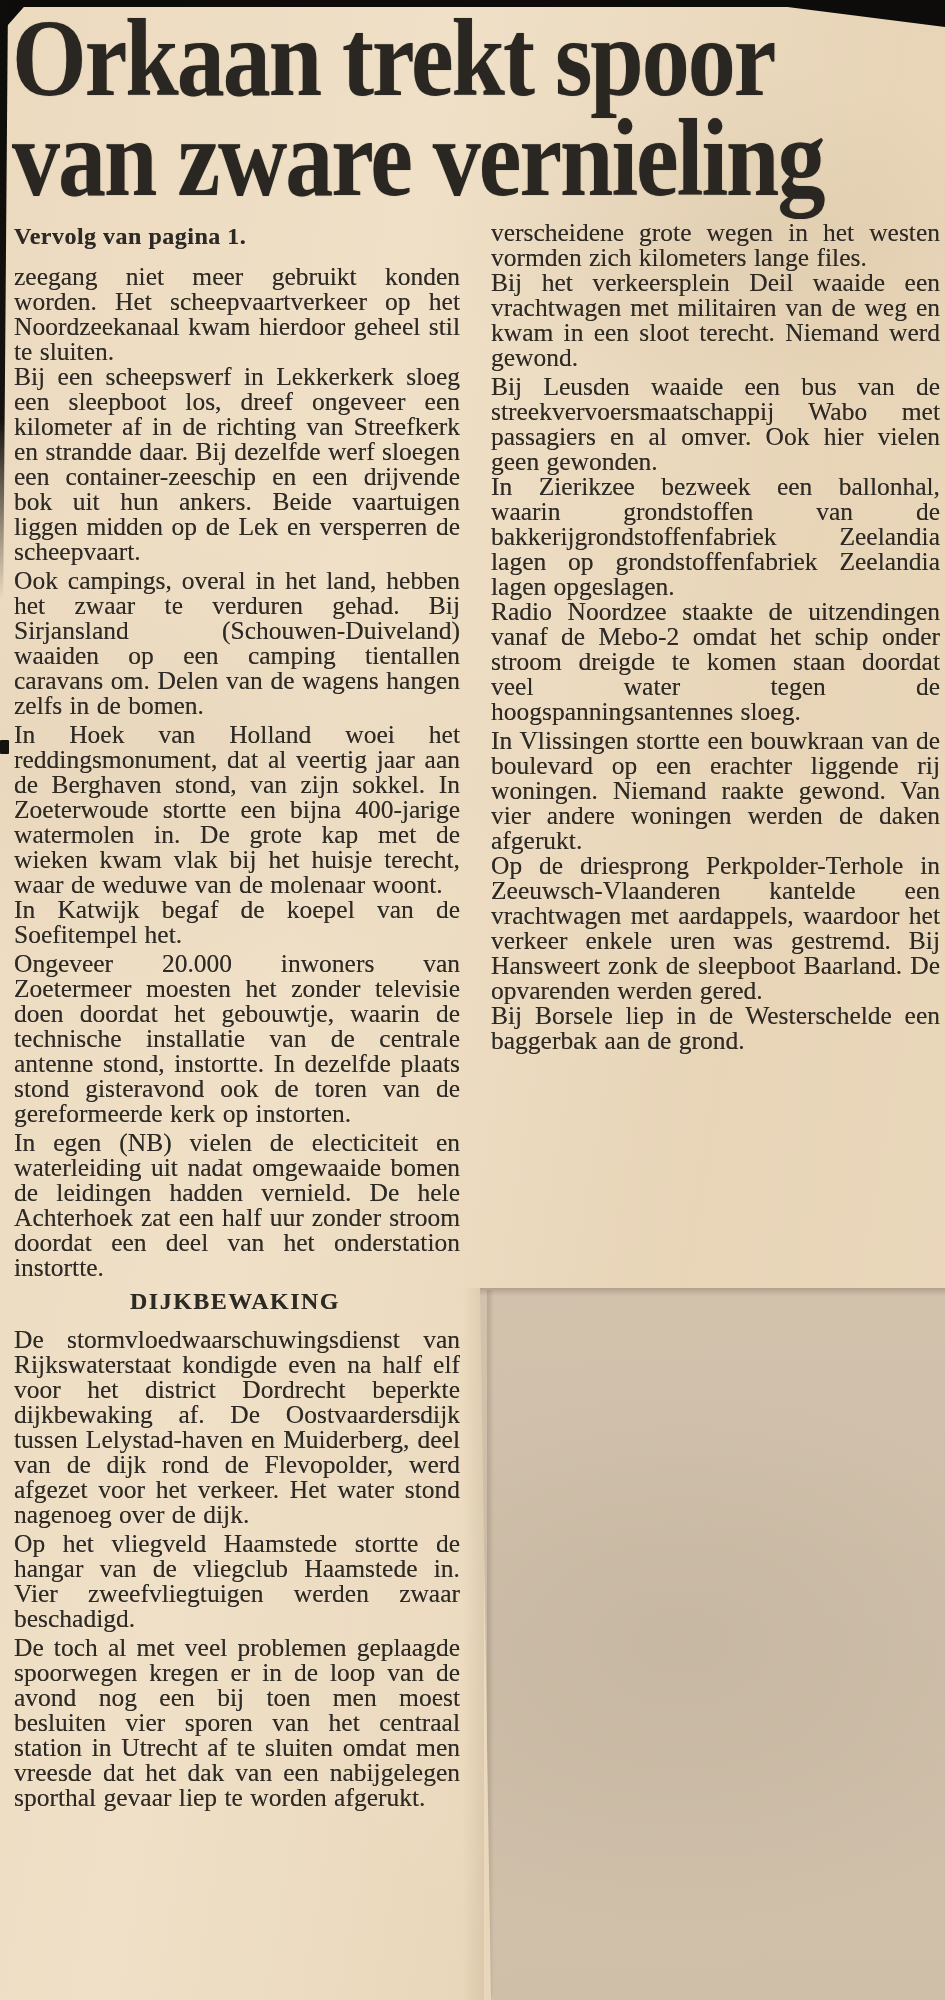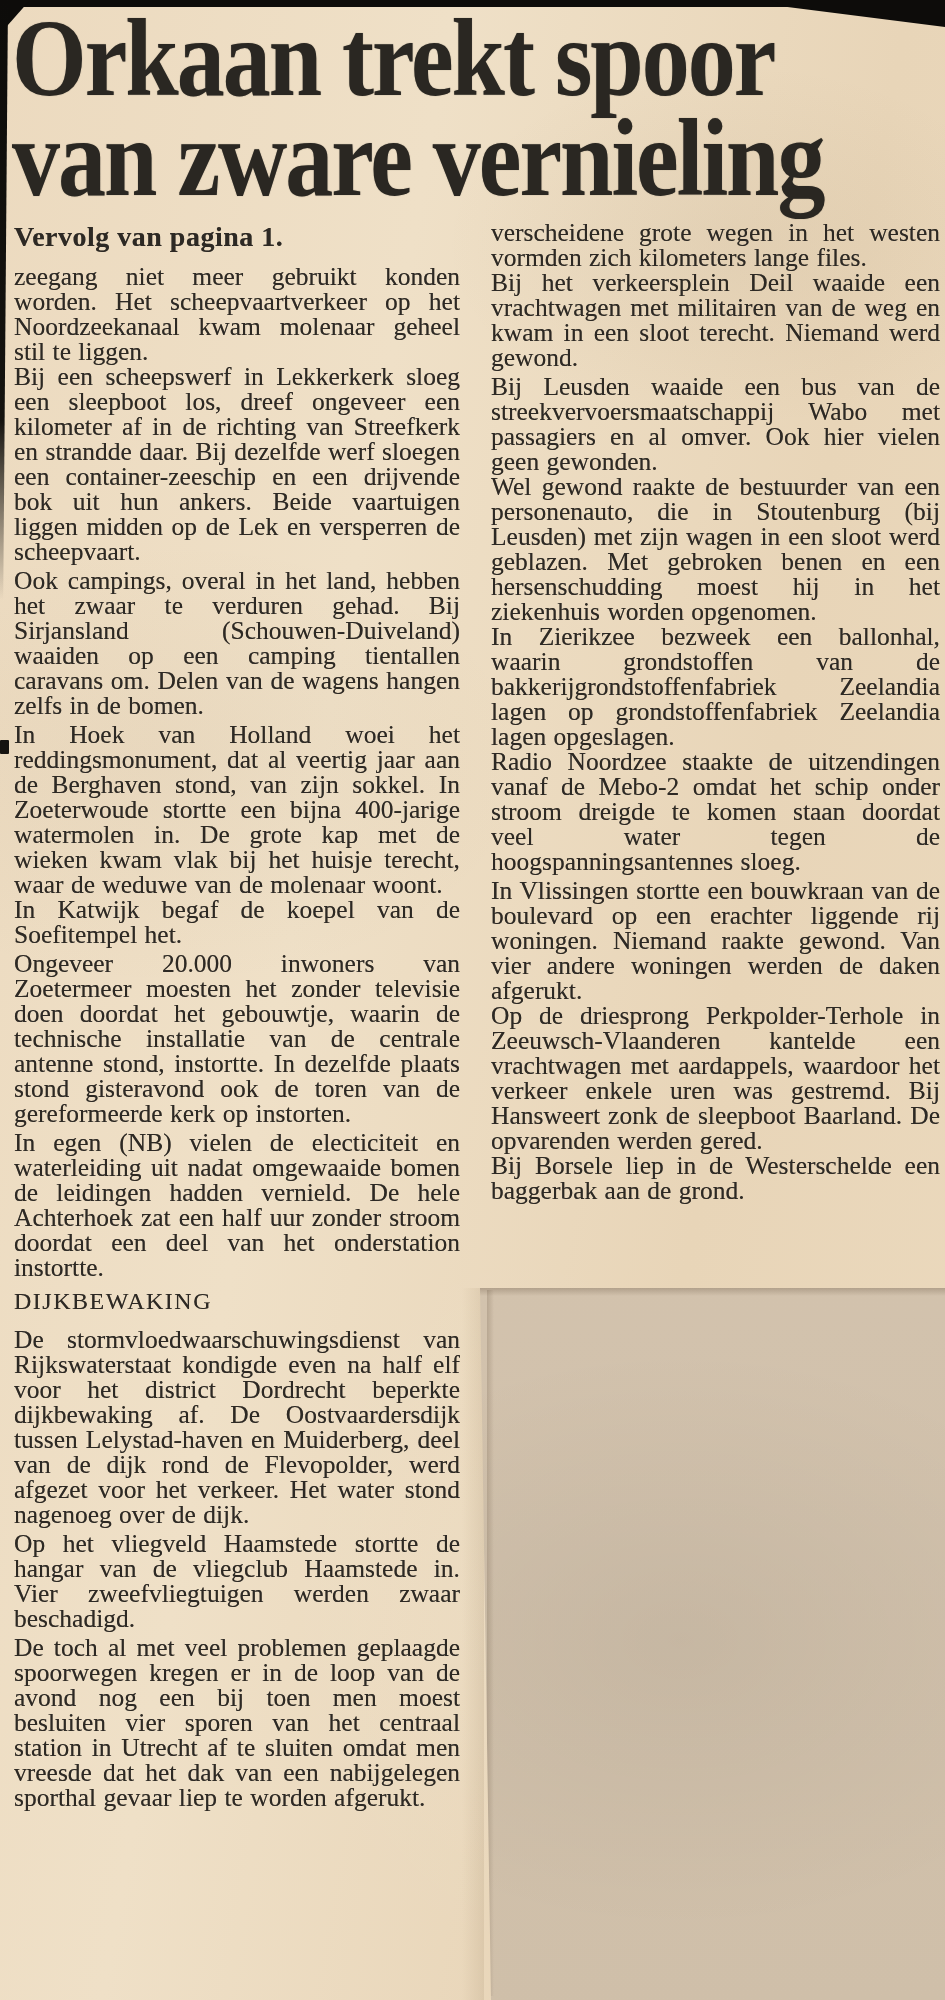--- a/index.html
+++ b/index.html
@@ -62,7 +62,7 @@
   }
   .left-col{left:14px;top:218px;width:446px;}
   .right-col{left:491px;top:214px;width:449px;}
-  .lead{font-weight:700;font-size:28px;letter-spacing:.5px;margin:0 0 15px 0;text-align:left;}
+  .lead{font-weight:700;font-size:24px;letter-spacing:.5px;margin:0 0 15px 0;text-align:left;}
   .para{margin:0;word-spacing:1px;}
   .para.gap{margin-top:4px;}
   .subhead{

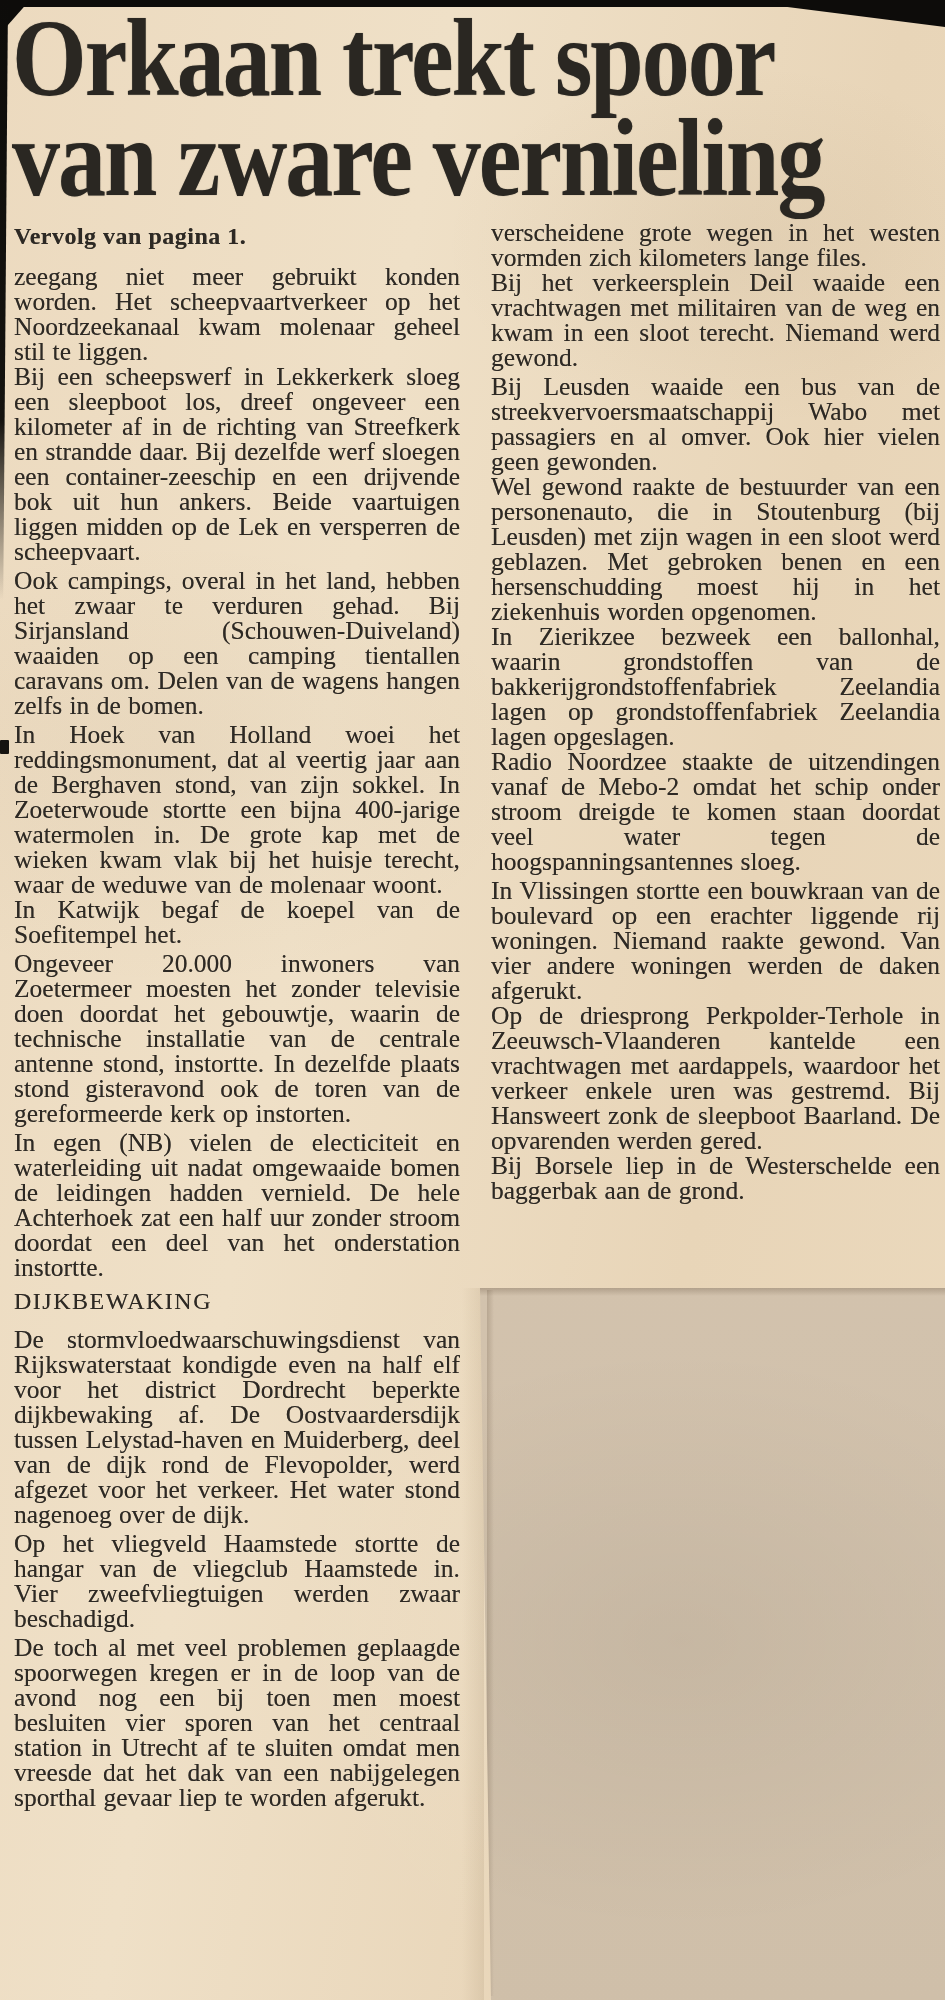--- a/index.html
+++ b/index.html
@@ -87,7 +87,7 @@
     <div class="col left-col">
       <p class="lead">Vervolg van pagina 1.</p>
       <div>
-          <p class="para">zeegang niet meer gebruikt konden worden. Het scheepvaartverkeer op het Noordzeekanaal kwam molenaar geheel stil te liggen.</p>
+          <p class="para">zeegang niet meer gebruikt konden worden. Het scheepvaartverkeer op het Noordzeekanaal kwam hierdoor geheel stil te sluiten.</p>
           <p class="para">Bij een scheepswerf in Lekkerkerk sloeg een sleepboot los, dreef ongeveer een kilometer af in de richting van Streefkerk en strandde daar. Bij dezelfde werf sloegen een container-zeeschip en een drijvende bok uit hun ankers. Beide vaartuigen liggen midden op de Lek en versperren de scheepvaart.</p>
           <p class="para gap">Ook campings, overal in het land, hebben het zwaar te verduren gehad. Bij Sirjansland (Schouwen-Duiveland) waaiden op een camping tientallen caravans om. Delen van de wagens hangen zelfs in de bomen.</p>
           <p class="para gap">In Hoek van Holland woei het reddingsmonument, dat al veertig jaar aan de Berghaven stond, van zijn sokkel. In Zoeterwoude stortte een bijna 400-jarige watermolen in. De grote kap met de wieken kwam vlak bij het huisje terecht, waar de weduwe van de molenaar woont.</p>

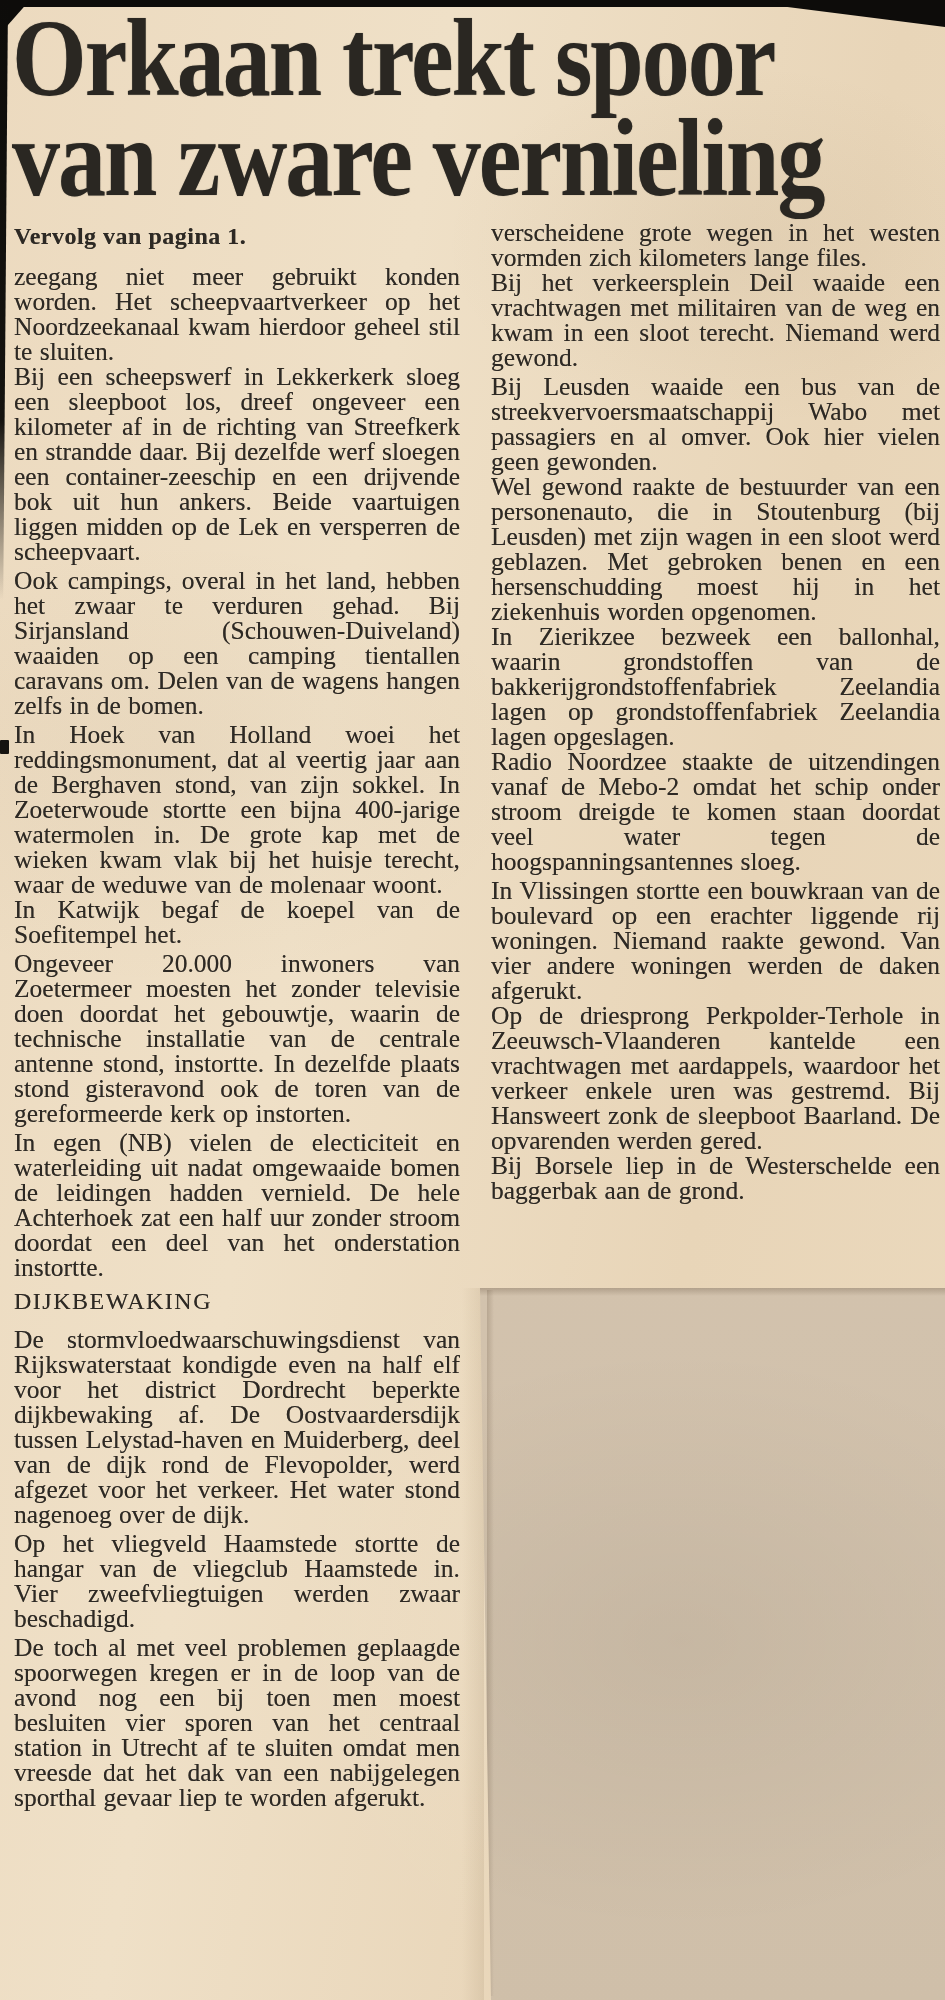--- a/index.html
+++ b/index.html
@@ -106,7 +106,6 @@
           <p class="para">verscheidene grote wegen in het westen vormden zich kilometers lange files.</p>
           <p class="para">Bij het verkeersplein Deil waaide een vrachtwagen met militairen van de weg en kwam in een sloot terecht. Niemand werd gewond.</p>
           <p class="para gap">Bij Leusden waaide een bus van de streekvervoersmaatschappij Wabo met passagiers en al omver. Ook hier vielen geen gewonden.</p>
-          <p class="para">Wel gewond raakte de bestuurder van een personenauto, die in Stoutenburg (bij Leusden) met zijn wagen in een sloot werd geblazen. Met gebroken benen en een hersenschudding moest hij in het ziekenhuis worden opgenomen.</p>
           <p class="para">In Zierikzee bezweek een ballonhal, waarin grondstoffen van de bakkerijgrondstoffenfabriek Zeelandia lagen op grondstoffenfabriek Zeelandia lagen opgeslagen.</p>
           <p class="para">Radio Noordzee staakte de uitzendingen vanaf de Mebo-2 omdat het schip onder stroom dreigde te komen staan doordat veel water tegen de hoogspanningsantennes sloeg.</p>
           <p class="para gap">In Vlissingen stortte een bouwkraan van de boulevard op een erachter liggende rij woningen. Niemand raakte gewond. Van vier andere woningen werden de daken afgerukt.</p>

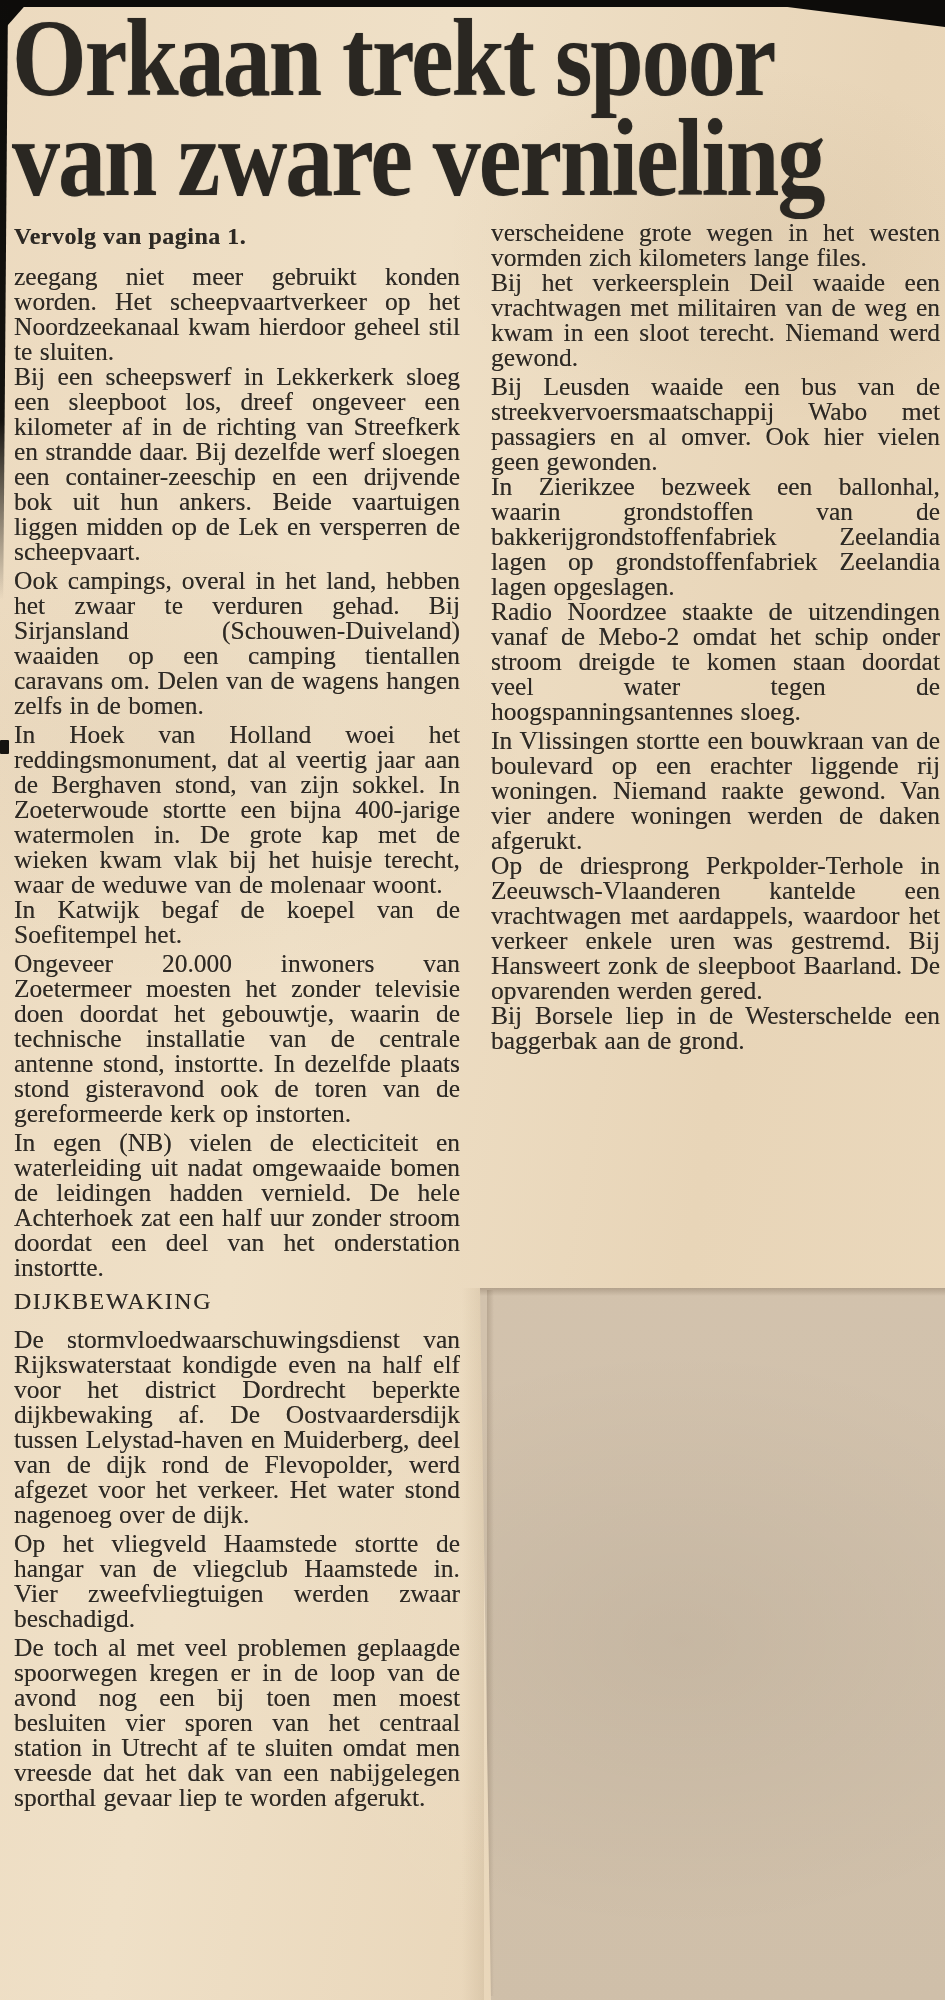--- a/index.html
+++ b/index.html
@@ -66,8 +66,8 @@
   .para{margin:0;word-spacing:1px;}
   .para.gap{margin-top:4px;}
   .subhead{
-    font-weight:400;font-size:24px;letter-spacing:1.5px;
-    text-align:left;margin:9px 4px 13px 0;
+    font-weight:700;font-size:24px;letter-spacing:1.5px;
+    text-align:center;margin:9px 4px 13px 0;
   }
 </style>
 </head>

